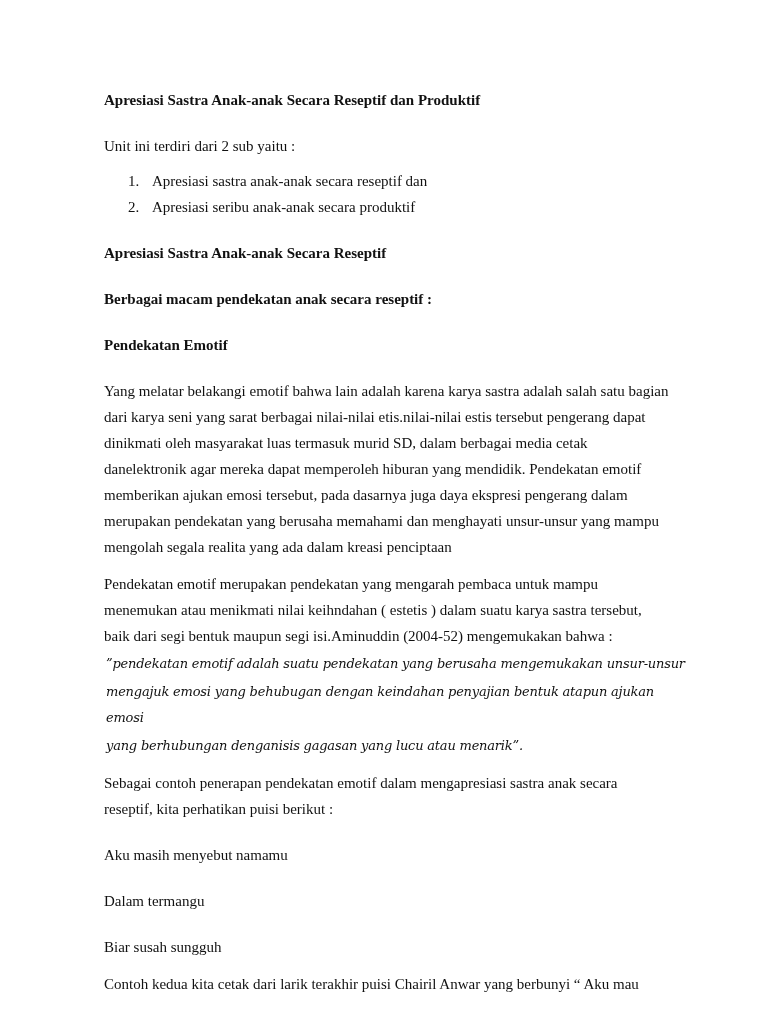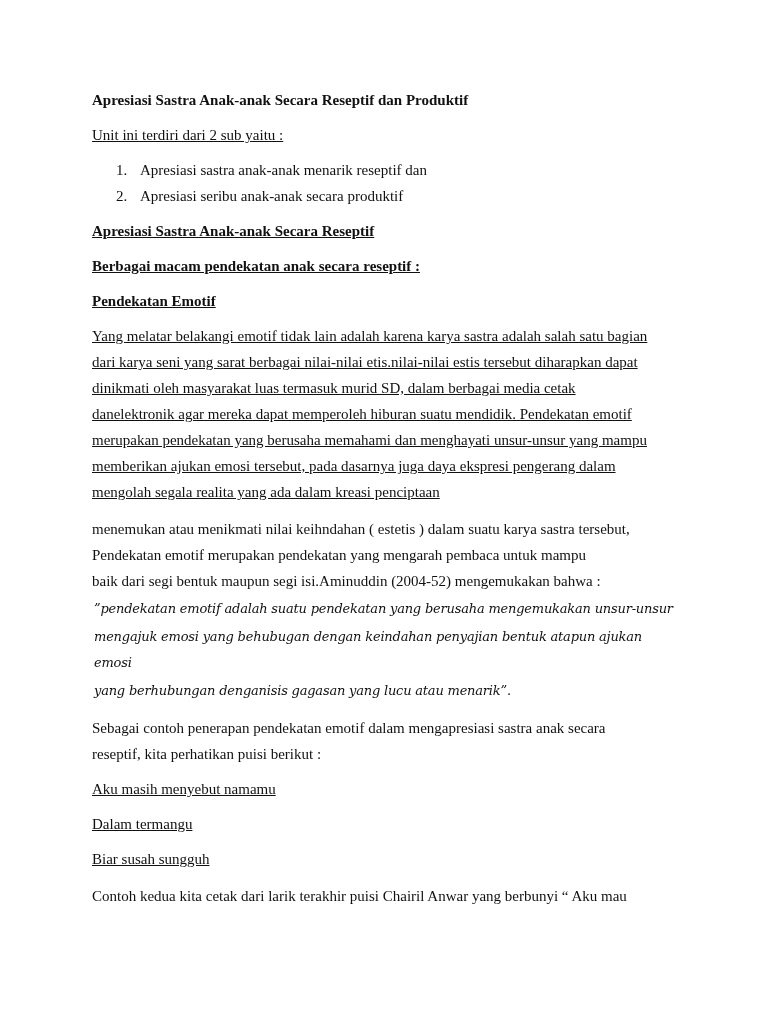--- a/index.html
+++ b/index.html
@@ -17,7 +17,7 @@
     }
     .page {
       position: absolute;
-      left: 92px;
+      left: 104px;
       top: 87px;
       width: 590px;
       font-size: 15px;

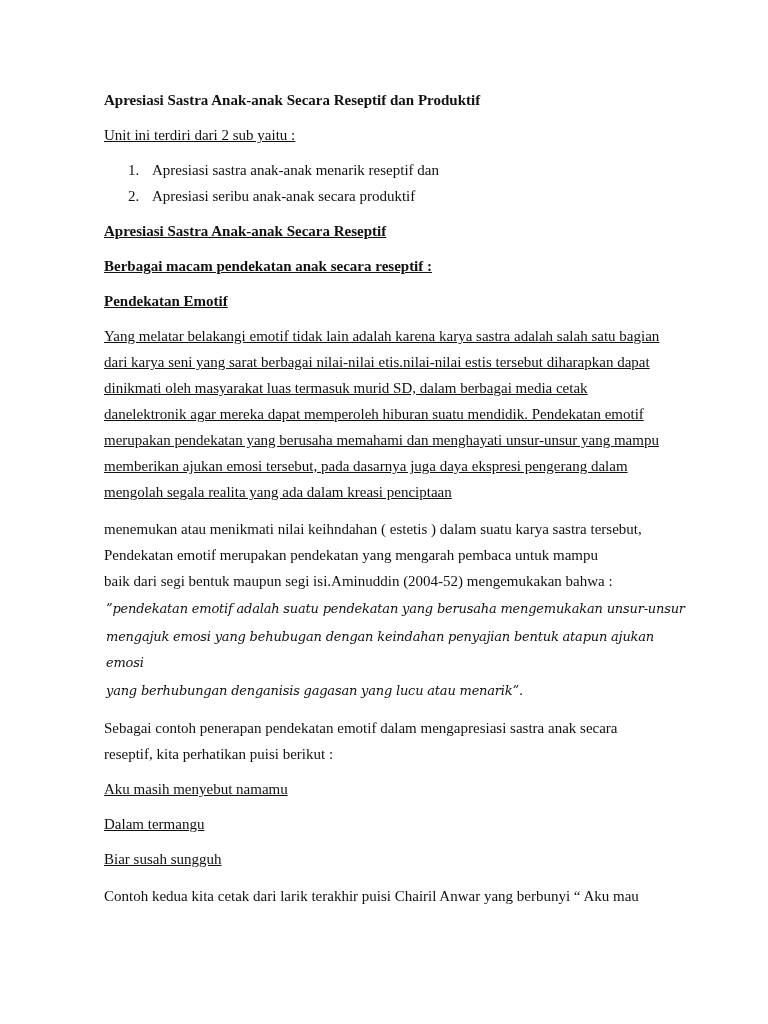--- a/index.html
+++ b/index.html
@@ -27,7 +27,7 @@
       line-height: 26px;
     }
     .bold { font-weight: bold; }
-    .gap-a { margin-top: 9px; text-decoration: underline; }
+    .gap-a { margin-top: 20px; }
     .gap-b { margin-top: 11px; }
     .list {
       margin: 9px 0 0 0;

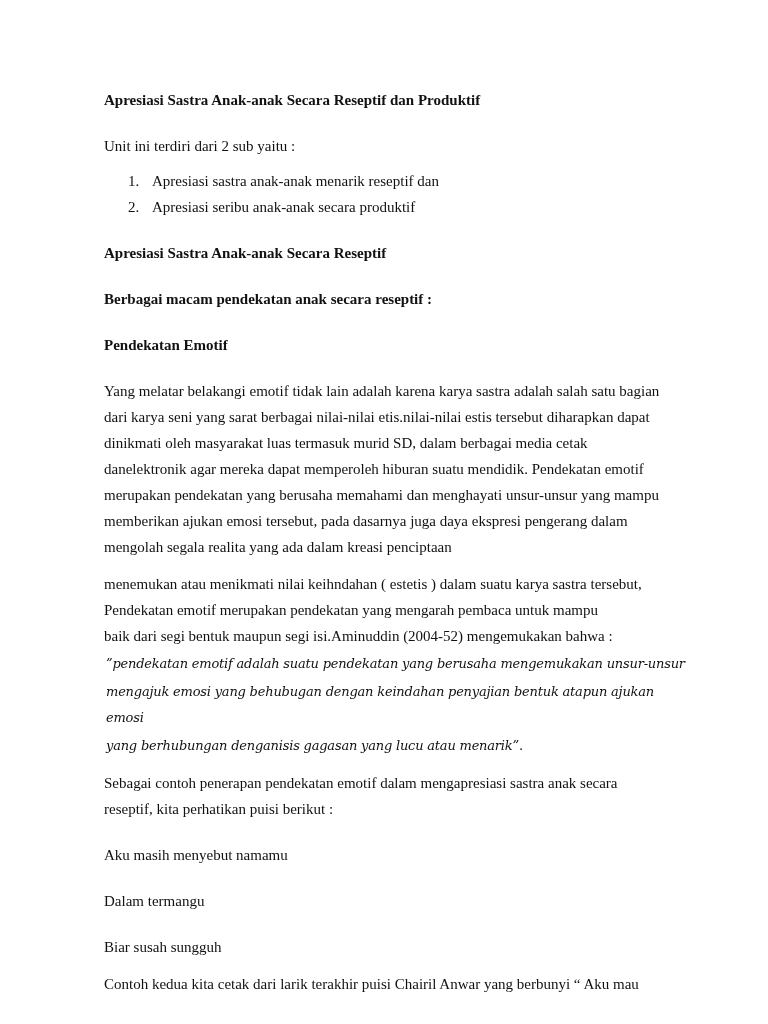--- a/index.html
+++ b/index.html
@@ -64,7 +64,7 @@
   <ul class="list">
     <li>
       <span class="num">1.</span>
-      <span>Apresiasi sastra anak-anak menarik reseptif dan</span>
+      <span>Apresiasi sastra anak-anak secara reseptif dan</span>
     </li>
     <li>
       <span class="num">2.</span>

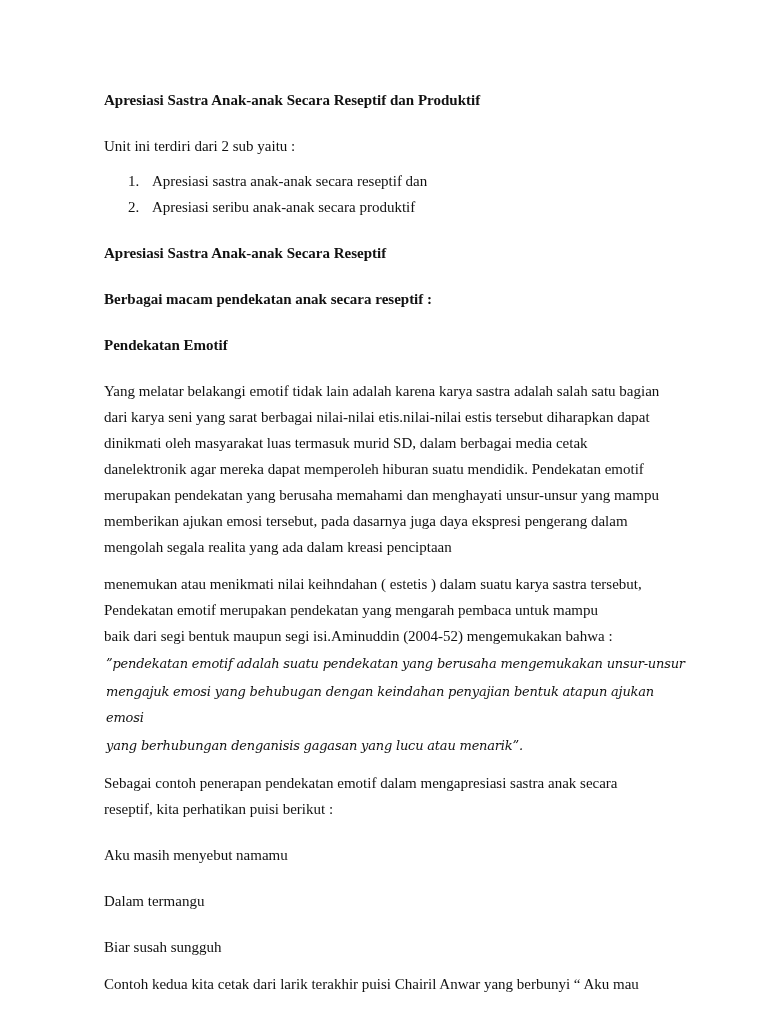--- a/index.html
+++ b/index.html
@@ -79,7 +79,7 @@
   <p class="p bold gap-a">Pendekatan Emotif</p>
 
   <div class="gap-a">
-    <p class="p">Yang melatar belakangi emotif tidak lain adalah karena karya sastra adalah salah satu bagian</p>
+    <p class="p">Yang melatar belakangi emotif bahwa lain adalah karena karya sastra adalah salah satu bagian</p>
     <p class="p">dari karya seni yang sarat berbagai nilai-nilai etis.nilai-nilai estis tersebut diharapkan dapat</p>
     <p class="p">dinikmati oleh masyarakat luas termasuk murid SD, dalam berbagai media cetak</p>
     <p class="p">danelektronik agar mereka dapat memperoleh hiburan suatu mendidik. Pendekatan emotif</p>

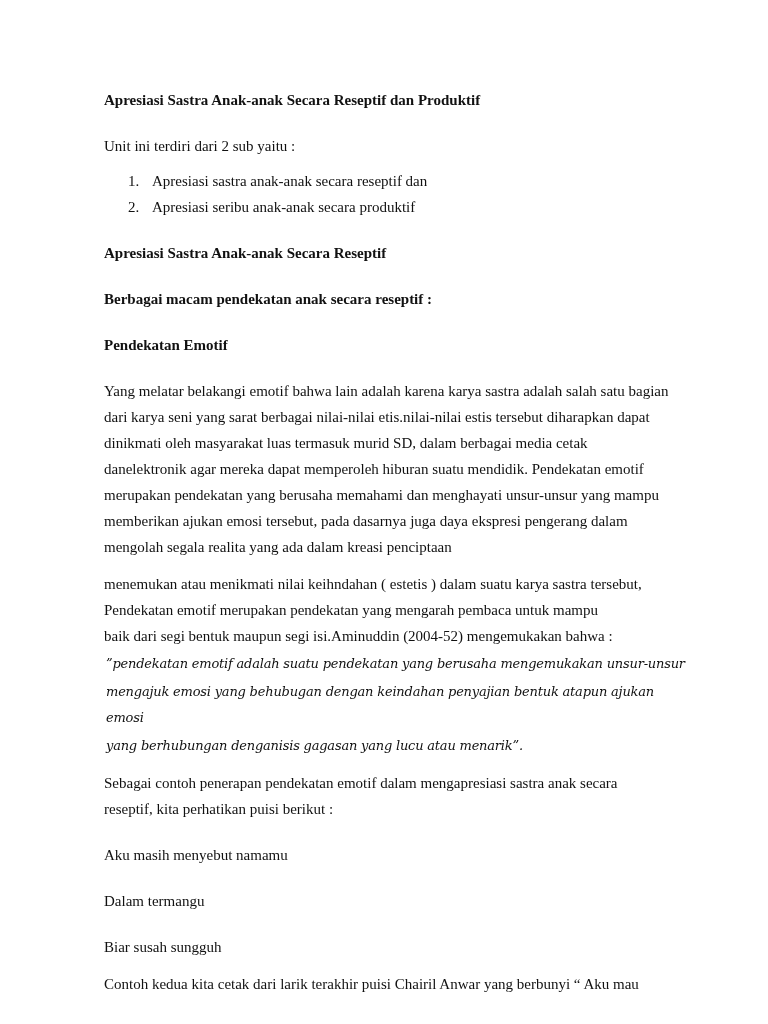--- a/index.html
+++ b/index.html
@@ -80,7 +80,7 @@
 
   <div class="gap-a">
     <p class="p">Yang melatar belakangi emotif bahwa lain adalah karena karya sastra adalah salah satu bagian</p>
-    <p class="p">dari karya seni yang sarat berbagai nilai-nilai etis.nilai-nilai estis tersebut diharapkan dapat</p>
+    <p class="p">dari karya seni yang sarat berbagai nilai-nilai etis.nilai-nilai estis tersebut pengerang dapat</p>
     <p class="p">dinikmati oleh masyarakat luas termasuk murid SD, dalam berbagai media cetak</p>
     <p class="p">danelektronik agar mereka dapat memperoleh hiburan suatu mendidik. Pendekatan emotif</p>
     <p class="p">merupakan pendekatan yang berusaha memahami dan menghayati unsur-unsur yang mampu</p>

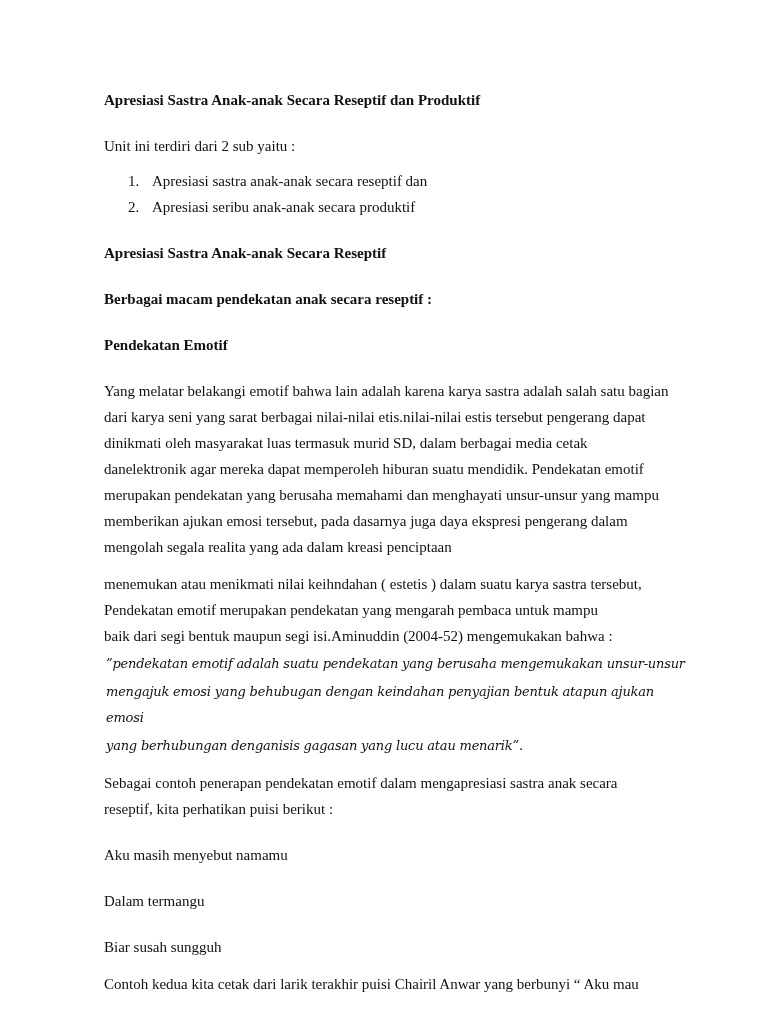--- a/index.html
+++ b/index.html
@@ -82,7 +82,7 @@
     <p class="p">Yang melatar belakangi emotif bahwa lain adalah karena karya sastra adalah salah satu bagian</p>
     <p class="p">dari karya seni yang sarat berbagai nilai-nilai etis.nilai-nilai estis tersebut pengerang dapat</p>
     <p class="p">dinikmati oleh masyarakat luas termasuk murid SD, dalam berbagai media cetak</p>
-    <p class="p">danelektronik agar mereka dapat memperoleh hiburan suatu mendidik. Pendekatan emotif</p>
+    <p class="p">danelektronik agar mereka dapat memperoleh hiburan yang mendidik. Pendekatan emotif</p>
     <p class="p">merupakan pendekatan yang berusaha memahami dan menghayati unsur-unsur yang mampu</p>
     <p class="p">memberikan ajukan emosi tersebut, pada dasarnya juga daya ekspresi pengerang dalam</p>
     <p class="p">mengolah segala realita yang ada dalam kreasi penciptaan</p>

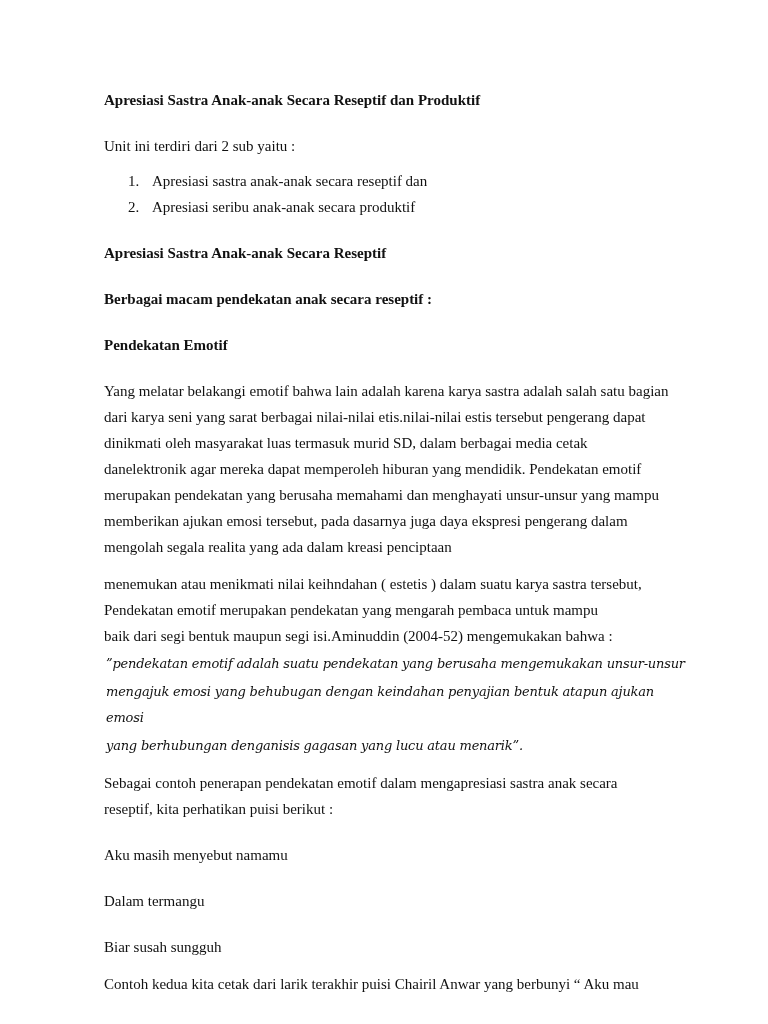--- a/index.html
+++ b/index.html
@@ -83,8 +83,8 @@
     <p class="p">dari karya seni yang sarat berbagai nilai-nilai etis.nilai-nilai estis tersebut pengerang dapat</p>
     <p class="p">dinikmati oleh masyarakat luas termasuk murid SD, dalam berbagai media cetak</p>
     <p class="p">danelektronik agar mereka dapat memperoleh hiburan yang mendidik. Pendekatan emotif</p>
+    <p class="p">memberikan ajukan emosi tersebut, pada dasarnya juga daya ekspresi pengerang dalam</p>
     <p class="p">merupakan pendekatan yang berusaha memahami dan menghayati unsur-unsur yang mampu</p>
-    <p class="p">memberikan ajukan emosi tersebut, pada dasarnya juga daya ekspresi pengerang dalam</p>
     <p class="p">mengolah segala realita yang ada dalam kreasi penciptaan</p>
   </div>
 

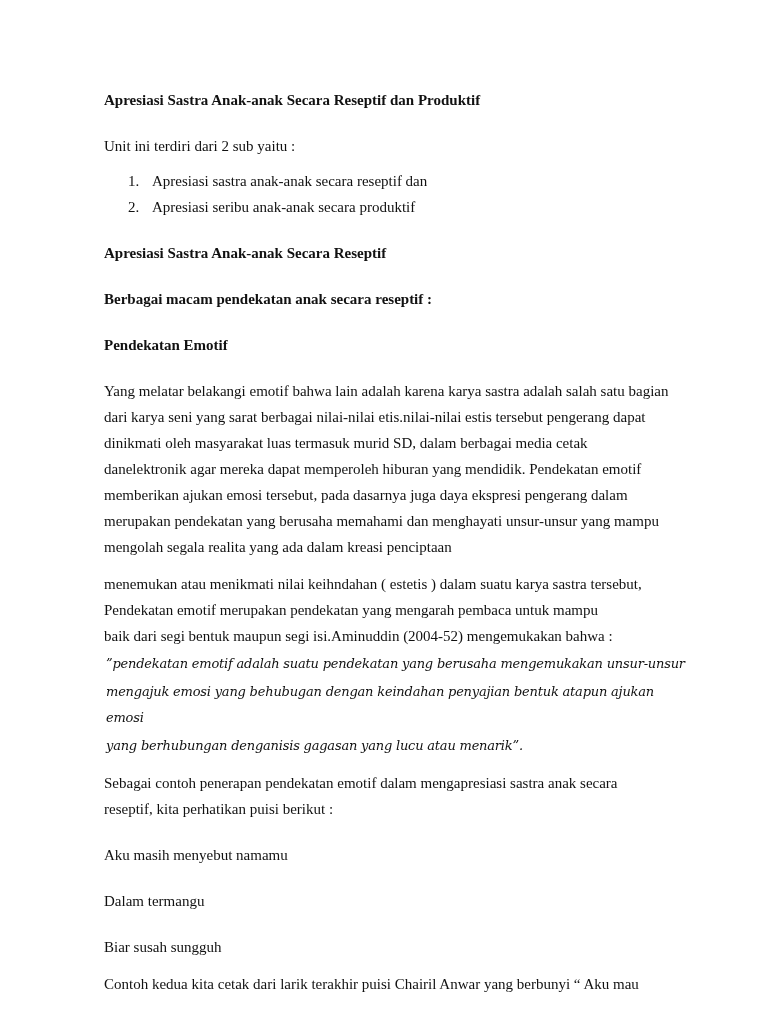--- a/index.html
+++ b/index.html
@@ -89,8 +89,8 @@
   </div>
 
   <div class="gap-b">
+    <p class="p">Pendekatan emotif merupakan pendekatan yang mengarah pembaca untuk mampu</p>
     <p class="p">menemukan atau menikmati nilai keihndahan ( estetis ) dalam suatu karya sastra tersebut,</p>
-    <p class="p">Pendekatan emotif merupakan pendekatan yang mengarah pembaca untuk mampu</p>
     <p class="p">baik dari segi bentuk maupun segi isi.Aminuddin (2004-52) mengemukakan bahwa :</p>
     <p class="quote">”pendekatan emotif adalah suatu pendekatan yang berusaha mengemukakan unsur-unsur</p>
     <p class="quote">mengajuk emosi yang behubugan dengan keindahan penyajian bentuk atapun ajukan emosi</p>

